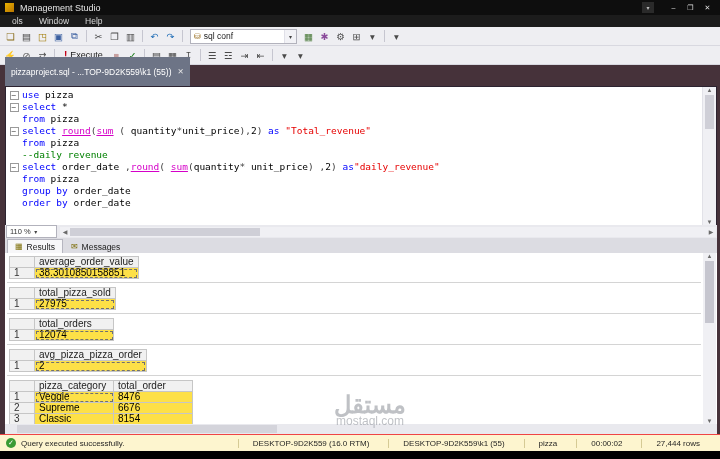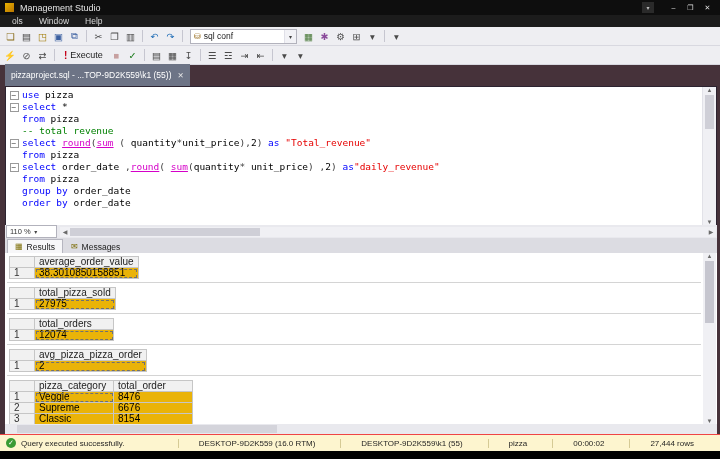--- a/index.html
+++ b/index.html
@@ -38,7 +38,7 @@
   
   .content{flex:1;background:#46323a;padding:0 3px 0 5px;display:flex;flex-direction:column;position:relative;min-height:0;}
   .tabstrip{height:14px;margin-top:7px;display:flex;align-items:flex-end;gap:1px;font-size:8.5px;flex:none;}
-  .tab{height:22px;display:flex;align-items:center;padding:0 6px;gap:6px;white-space:nowrap;}
+  .tab{height:29px;display:flex;align-items:center;padding:0 6px;gap:6px;white-space:nowrap;}
   .tab.active{background:#6d7486;color:#fff;}
   .tab.inactive{background:#415372;color:#b9c3d4;}
   .tab .close{font-size:7.5px;color:#e8e8e8;}

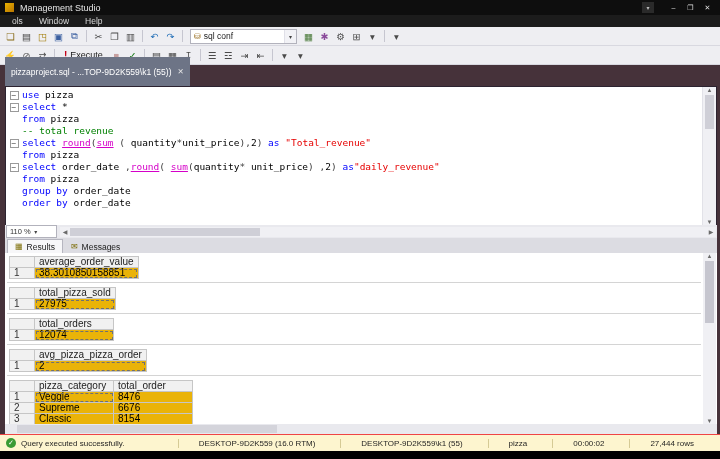--- a/index.html
+++ b/index.html
@@ -195,7 +195,6 @@
           <div class="line"><span class="foldcol"><span class="foldbox">−</span></span><span class="tk-k">use</span><span class="tk-t"> pizza</span></div>
           <div class="line"><span class="foldcol"><span class="foldbox">−</span></span><span class="tk-k">select</span><span class="tk-t"> *</span></div>
           <div class="line"><span class="foldcol"></span><span class="tk-k">from</span><span class="tk-t"> pizza</span></div>
-          <div class="line"><span class="foldcol"></span><span class="tk-c">-- total revenue</span></div>
           <div class="line"><span class="foldcol"><span class="foldbox">−</span></span><span class="tk-k">select</span><span class="tk-t"> </span><span class="tk-f">round</span><span class="tk-o">(</span><span class="tk-f">sum</span><span class="tk-o"> ( </span><span class="tk-t">quantity</span><span class="tk-o">*</span><span class="tk-t">unit_price</span><span class="tk-o">),</span><span class="tk-t">2</span><span class="tk-o">)</span><span class="tk-k"> as </span><span class="tk-s">"Total_revenue"</span></div>
           <div class="line"><span class="foldcol"></span><span class="tk-k">from</span><span class="tk-t"> pizza</span></div>
           <div class="line"><span class="foldcol"><span class="foldbox">−</span></span><span class="tk-k">select</span><span class="tk-t"> order_date </span><span class="tk-o">,</span><span class="tk-f">round</span><span class="tk-o">( </span><span class="tk-f">sum</span><span class="tk-o">(</span><span class="tk-t">quantity</span><span class="tk-o">* </span><span class="tk-t">unit_price</span><span class="tk-o">) ,</span><span class="tk-t">2</span><span class="tk-o">) </span><span class="tk-k">as</span><span class="tk-s">"daily_revenue"</span></div>

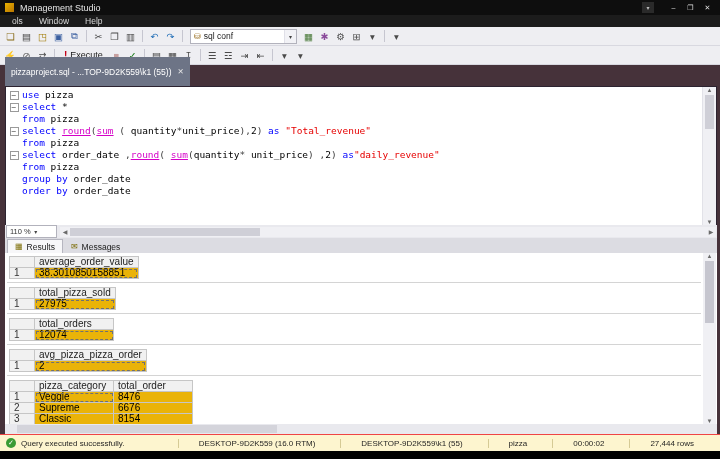--- a/index.html
+++ b/index.html
@@ -197,6 +197,7 @@
           <div class="line"><span class="foldcol"></span><span class="tk-k">from</span><span class="tk-t"> pizza</span></div>
           <div class="line"><span class="foldcol"><span class="foldbox">−</span></span><span class="tk-k">select</span><span class="tk-t"> </span><span class="tk-f">round</span><span class="tk-o">(</span><span class="tk-f">sum</span><span class="tk-o"> ( </span><span class="tk-t">quantity</span><span class="tk-o">*</span><span class="tk-t">unit_price</span><span class="tk-o">),</span><span class="tk-t">2</span><span class="tk-o">)</span><span class="tk-k"> as </span><span class="tk-s">"Total_revenue"</span></div>
           <div class="line"><span class="foldcol"></span><span class="tk-k">from</span><span class="tk-t"> pizza</span></div>
+          <div class="line"><span class="foldcol"></span><span class="tk-c">--daily revenue</span></div>
           <div class="line"><span class="foldcol"><span class="foldbox">−</span></span><span class="tk-k">select</span><span class="tk-t"> order_date </span><span class="tk-o">,</span><span class="tk-f">round</span><span class="tk-o">( </span><span class="tk-f">sum</span><span class="tk-o">(</span><span class="tk-t">quantity</span><span class="tk-o">* </span><span class="tk-t">unit_price</span><span class="tk-o">) ,</span><span class="tk-t">2</span><span class="tk-o">) </span><span class="tk-k">as</span><span class="tk-s">"daily_revenue"</span></div>
           <div class="line"><span class="foldcol"></span><span class="tk-k">from</span><span class="tk-t"> pizza</span></div>
           <div class="line"><span class="foldcol"></span><span class="tk-k">group by</span><span class="tk-t"> order_date</span></div>

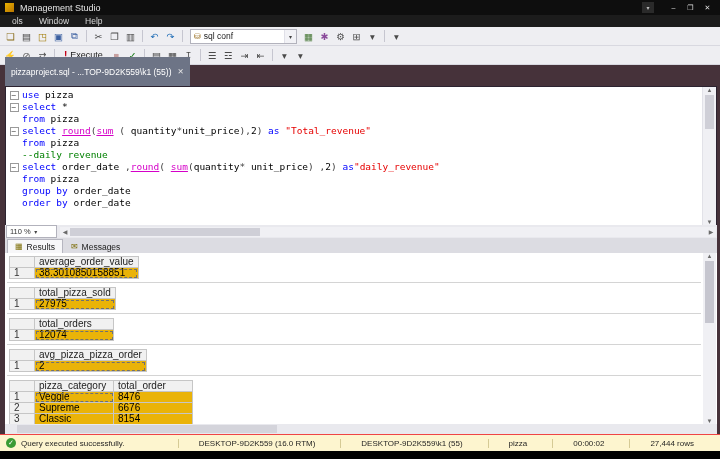--- a/index.html
+++ b/index.html
@@ -76,7 +76,7 @@
   .grid th,.grid td{border:1px solid #c6c6c6;height:10px;line-height:10px;padding:0 4px;white-space:nowrap;}
   .grid th{background:#f1f1f1;font-weight:normal;color:#222;text-align:left;}
   .grid td.rownum{background:#f1f1f1;color:#333;width:16px;text-align:left;}
-  .grid td.val{background:#eab308;color:#000;min-width:70px;margin-top:28px;}
+  .grid td.val{background:#fde047;color:#000;min-width:70px;margin-top:28px;}
   .grid td.sel{outline:1px dashed #707070;outline-offset:-2px;}
   .results-vscroll{position:absolute;right:1px;top:0;bottom:0;width:13px;background:#f0f0f4;display:flex;flex-direction:column;align-items:center;font-size:6px;color:#6a6a6a;}
   .rvthumb{width:9px;height:62px;background:#c6c6cf;margin-top:2px;}

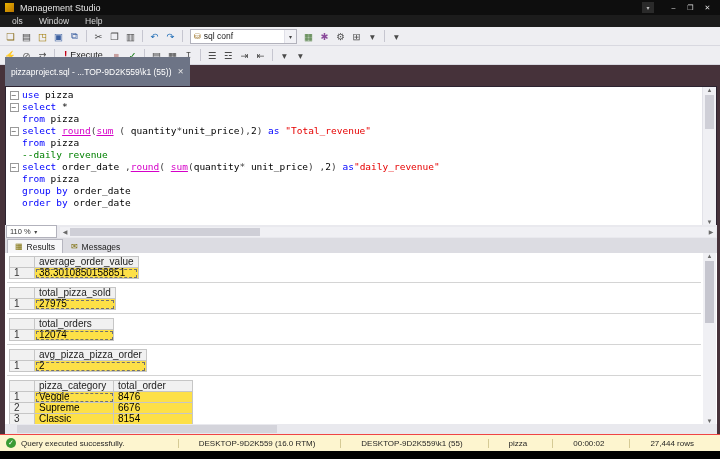--- a/index.html
+++ b/index.html
@@ -356,6 +356,10 @@
 
   <div class="black-strip"></div>
 
+  <div class="watermark">
+    <div class="wm-ar">مستقل</div>
+    <div class="wm-dom">mostaql.com</div>
+  </div>
 
 </div>
 

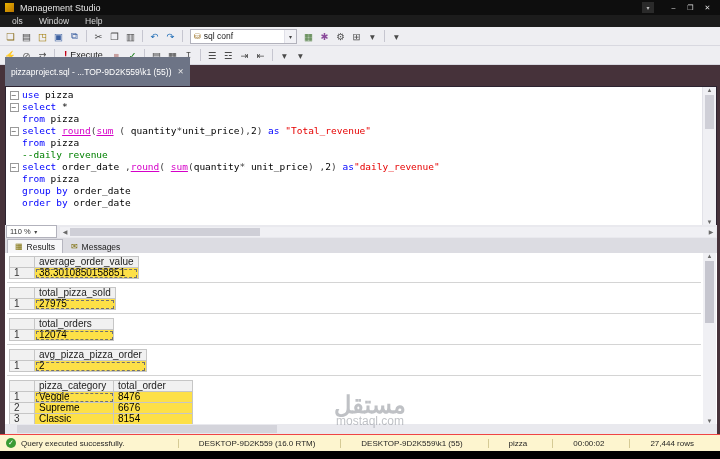--- a/index.html
+++ b/index.html
@@ -88,7 +88,7 @@
   .statusbar{height:16px;background:#fdf5cf;border-top:1px solid #ef4444;display:flex;align-items:center;font-size:8px;color:#1f1f1f;padding:0 6px;gap:5px;flex:none;}
   .status-check{width:10px;height:10px;border-radius:50%;background:#3a9b35;color:#fff;font-size:7px;display:flex;align-items:center;justify-content:center;flex:none;}
   .sspacer{flex:1;}
-  .sseg{padding:0 20px;border-left:1px solid #d5ca95;white-space:nowrap;}
+  .sseg{padding:0 14px;border-left:1px solid #d5ca95;white-space:nowrap;}
 
   .black-strip{height:8px;background:#000;flex:none;}
 

